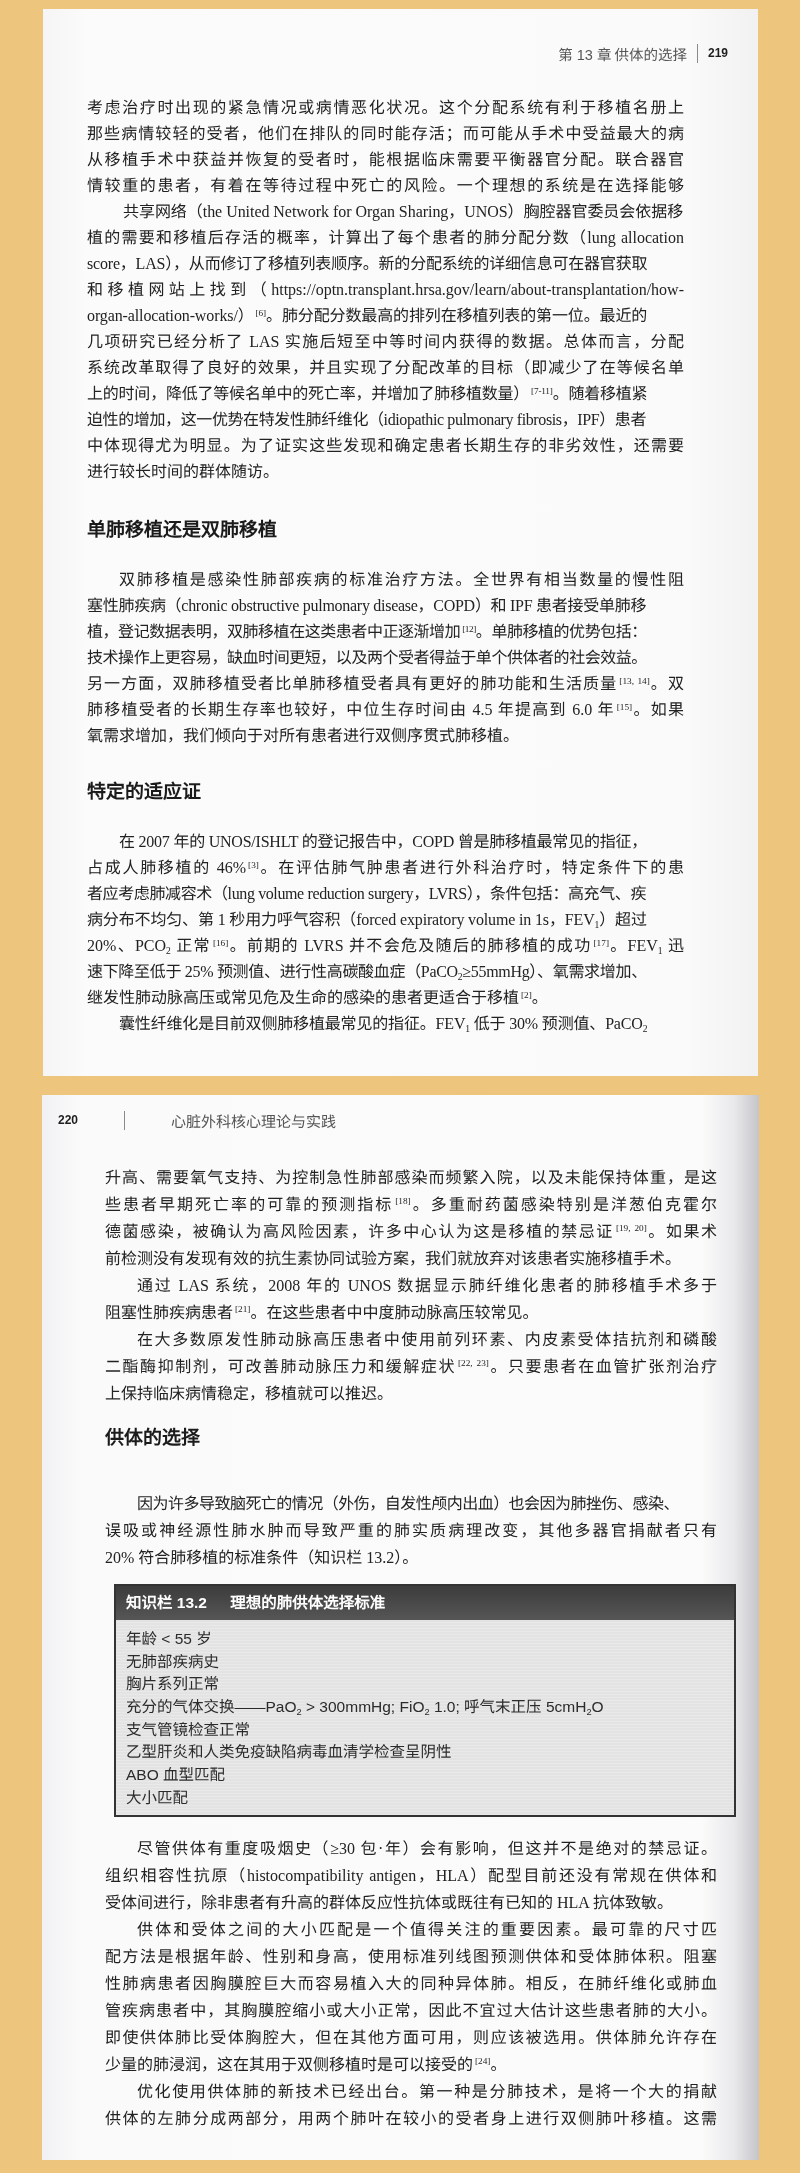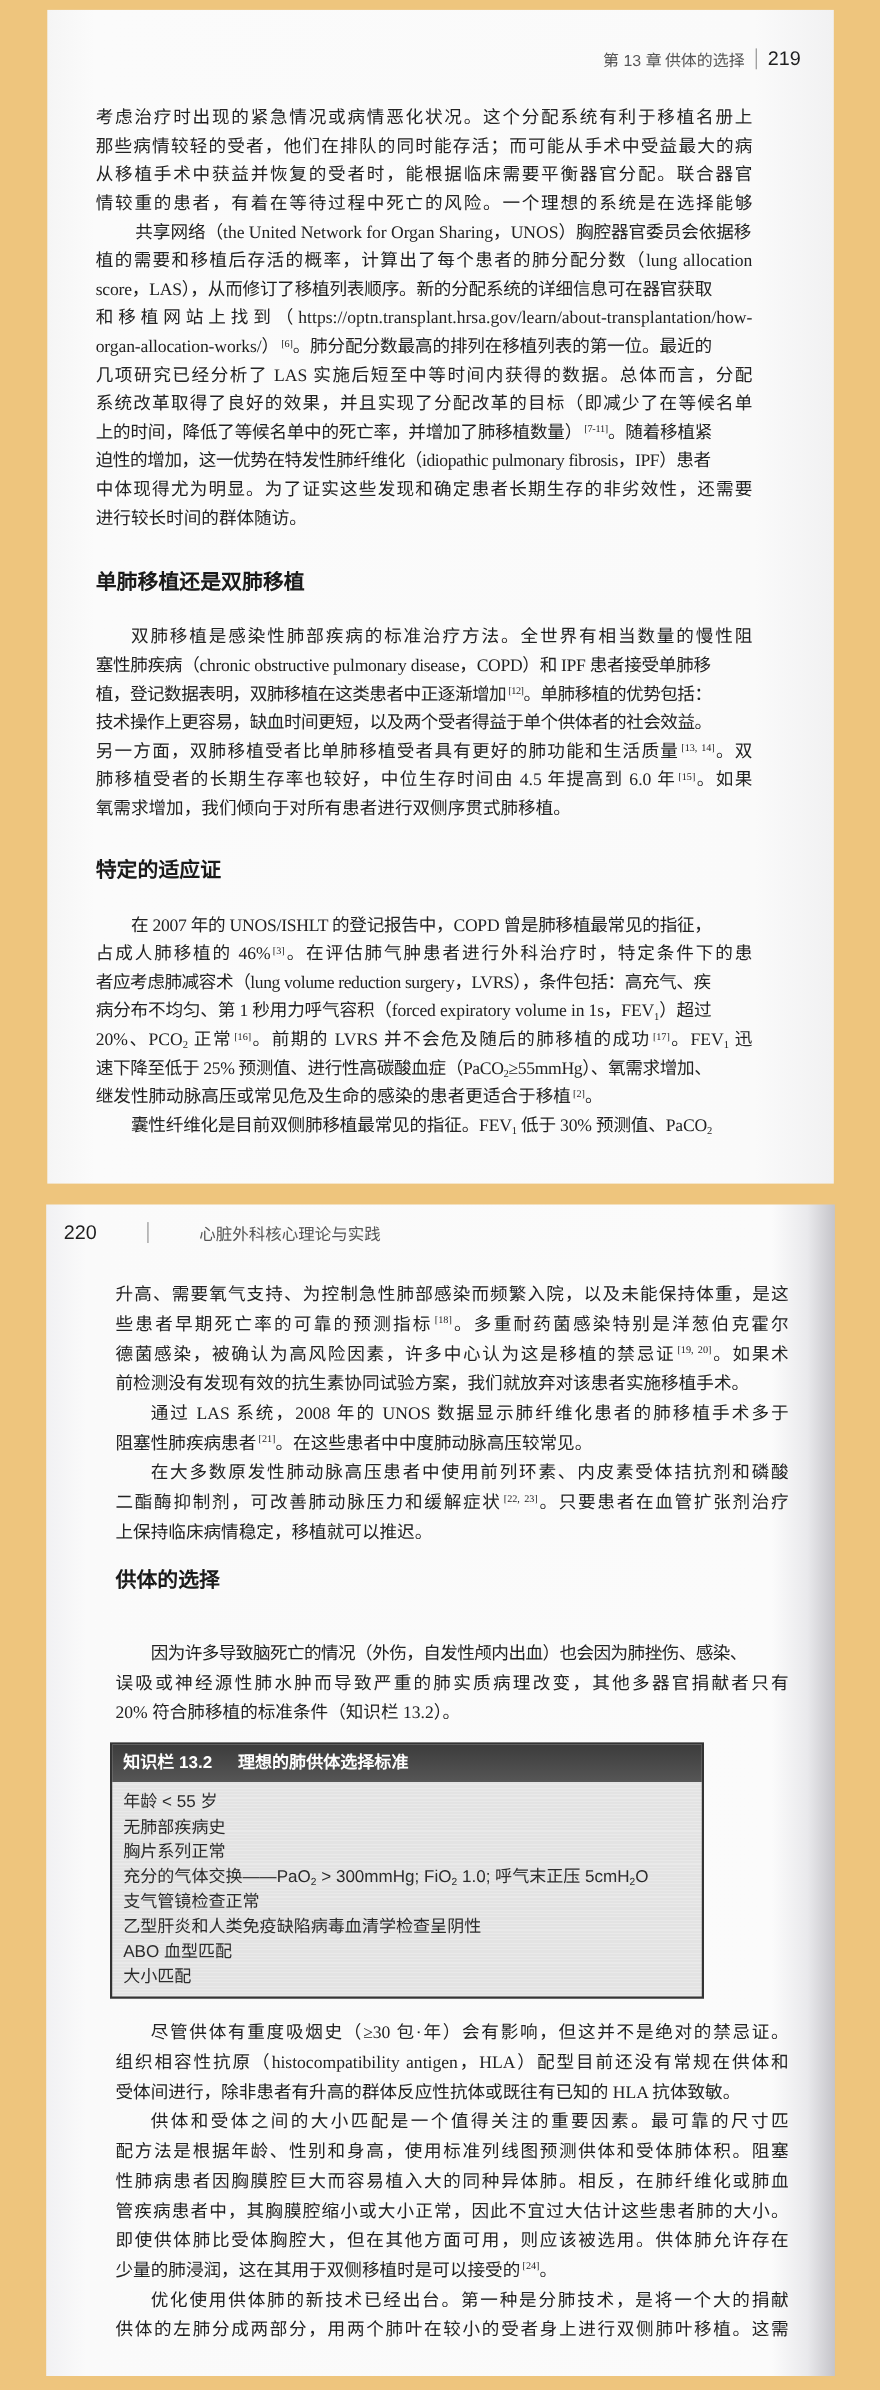--- a/index.html
+++ b/index.html
@@ -28,7 +28,7 @@
       color:var(--running-head);white-space:nowrap;}
   .rh1{top:34px;right:30px;}
   .rh2{top:15px;left:16px;font-size:15px;gap:36px;}
-  .rh .num{font-weight:normal;font-size:18px;color:#1E1E1E;}
+  .rh .num{font-weight:bold;font-size:12px;color:#1E1E1E;}
   .rh .bar{width:1px;height:19px;background:#8A8A8A;margin:0 10px;}
   .rh .chap{margin-right:3px;}
 

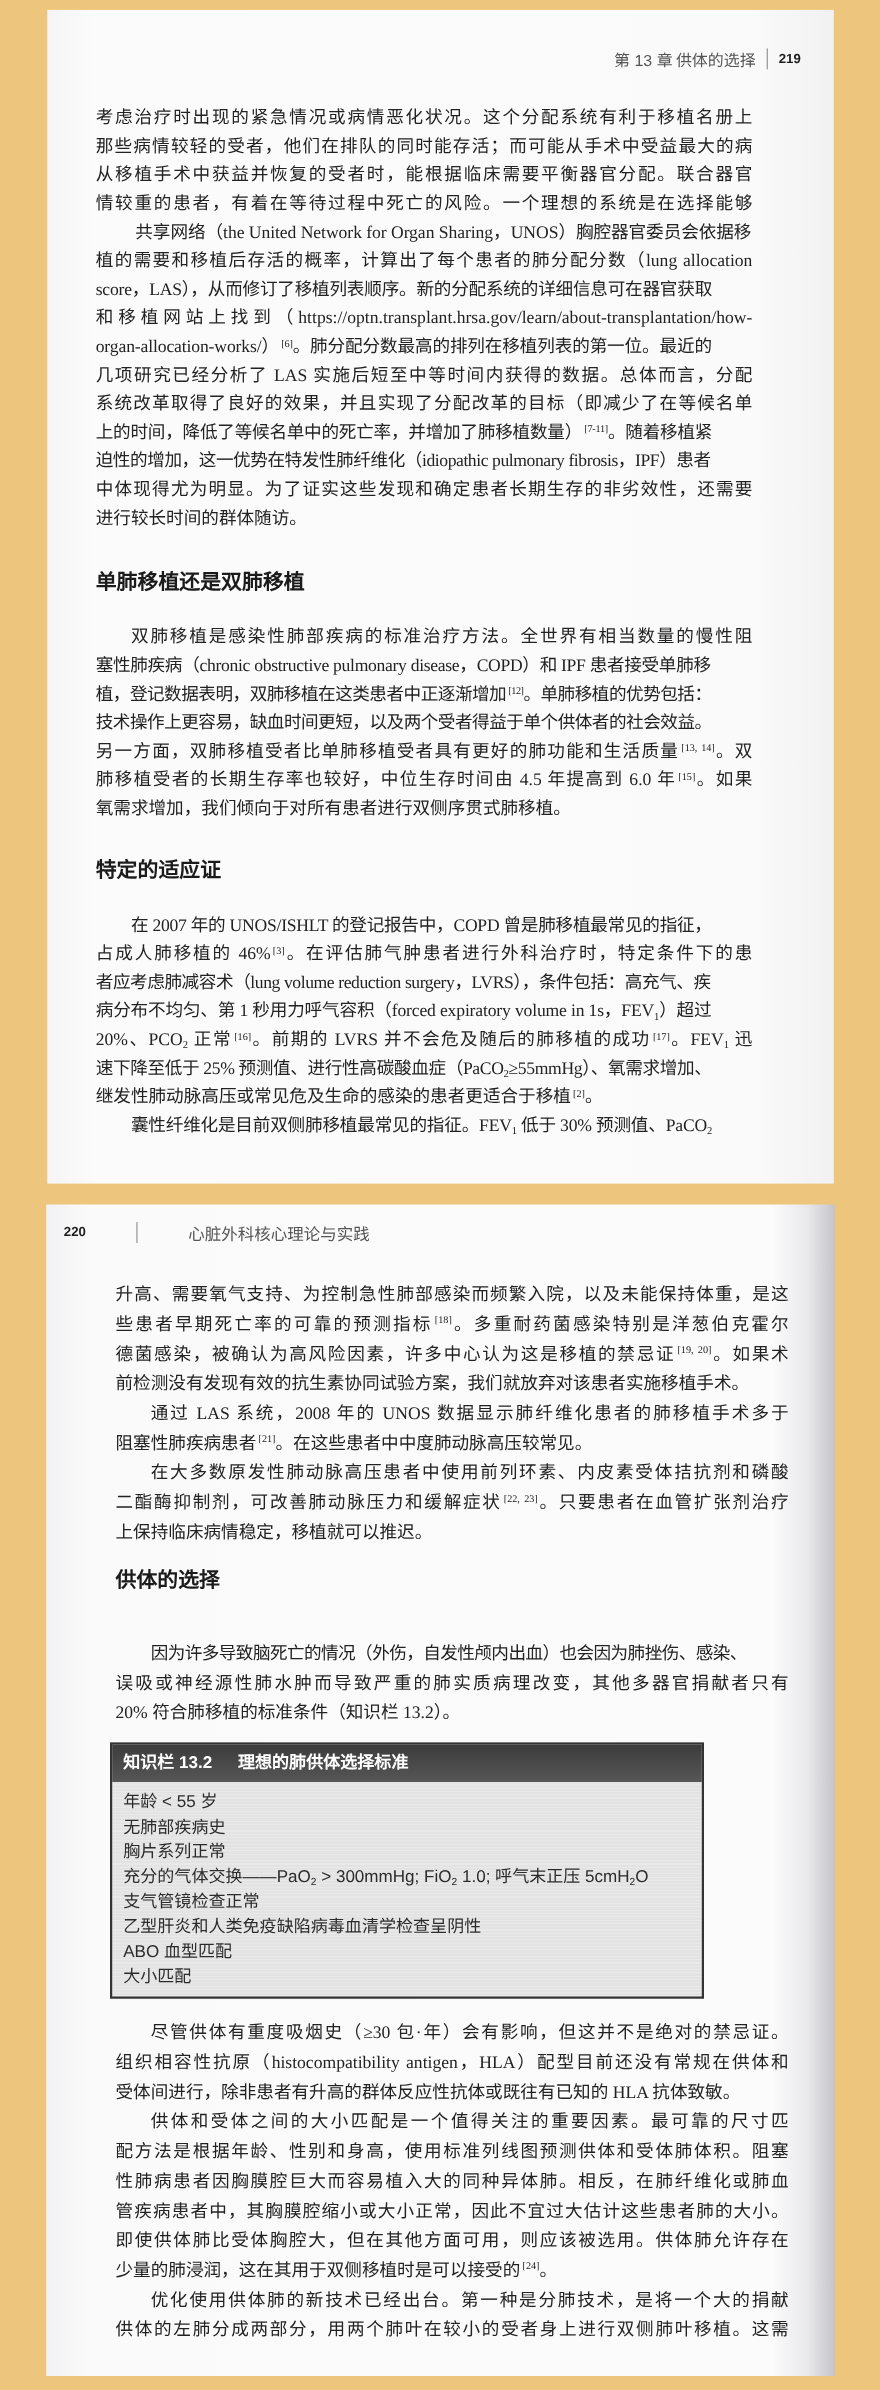--- a/index.html
+++ b/index.html
@@ -51,7 +51,7 @@
   .page2 .sec-h{left:63px;}
 
   
-  .kbox{position:absolute;left:58px;top:489px;width:540px;height:233px;box-sizing:border-box;
+  .kbox{position:absolute;left:72px;top:489px;width:622px;height:233px;box-sizing:border-box;
         border:2px solid var(--box-border);
         background:
           repeating-linear-gradient(0deg,rgba(255,255,255,0.22) 0 1px,rgba(0,0,0,0) 1px 3px),

